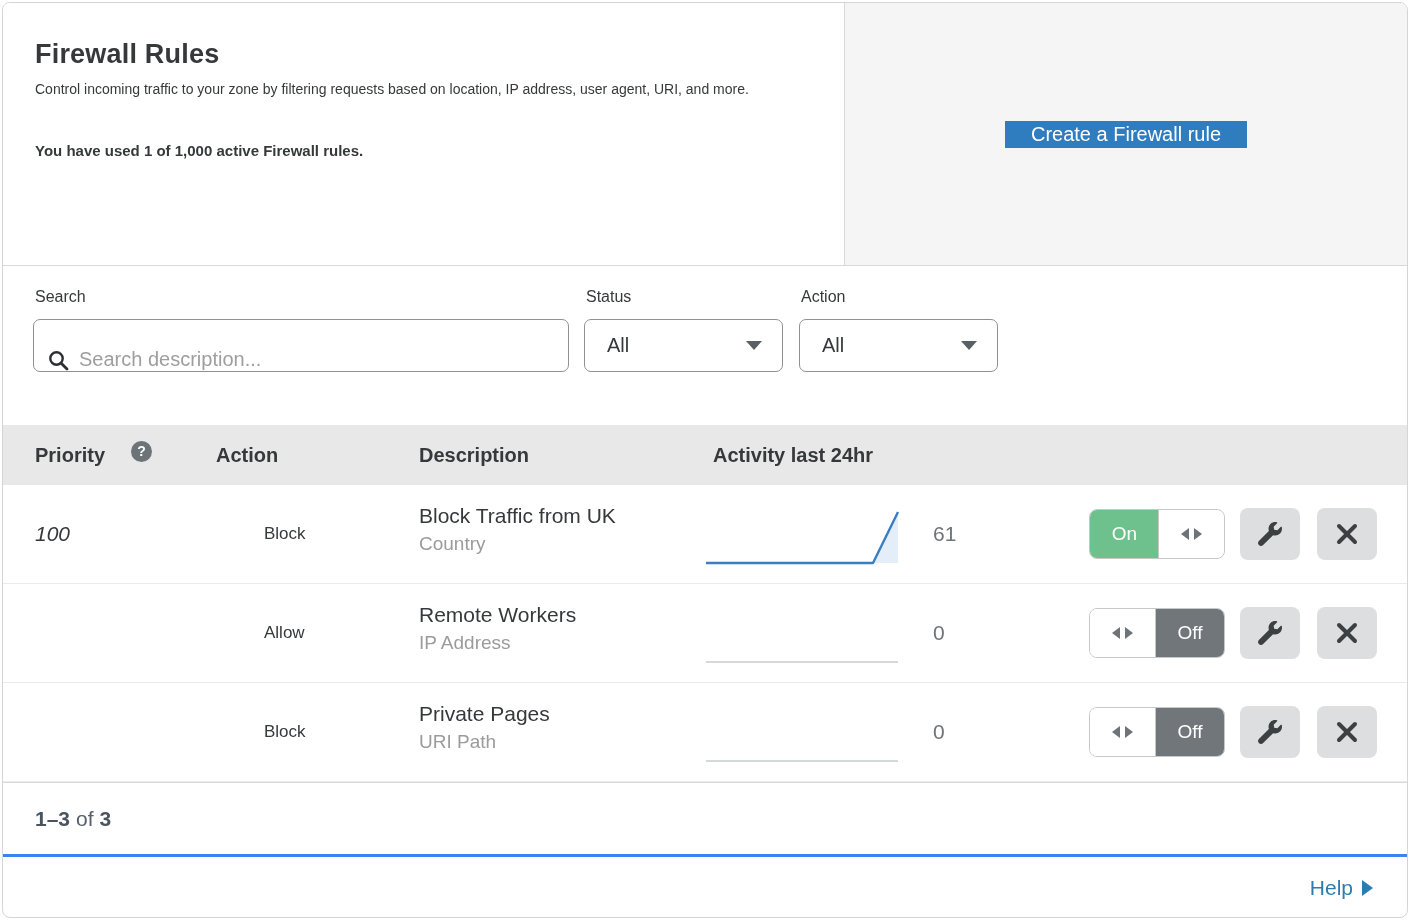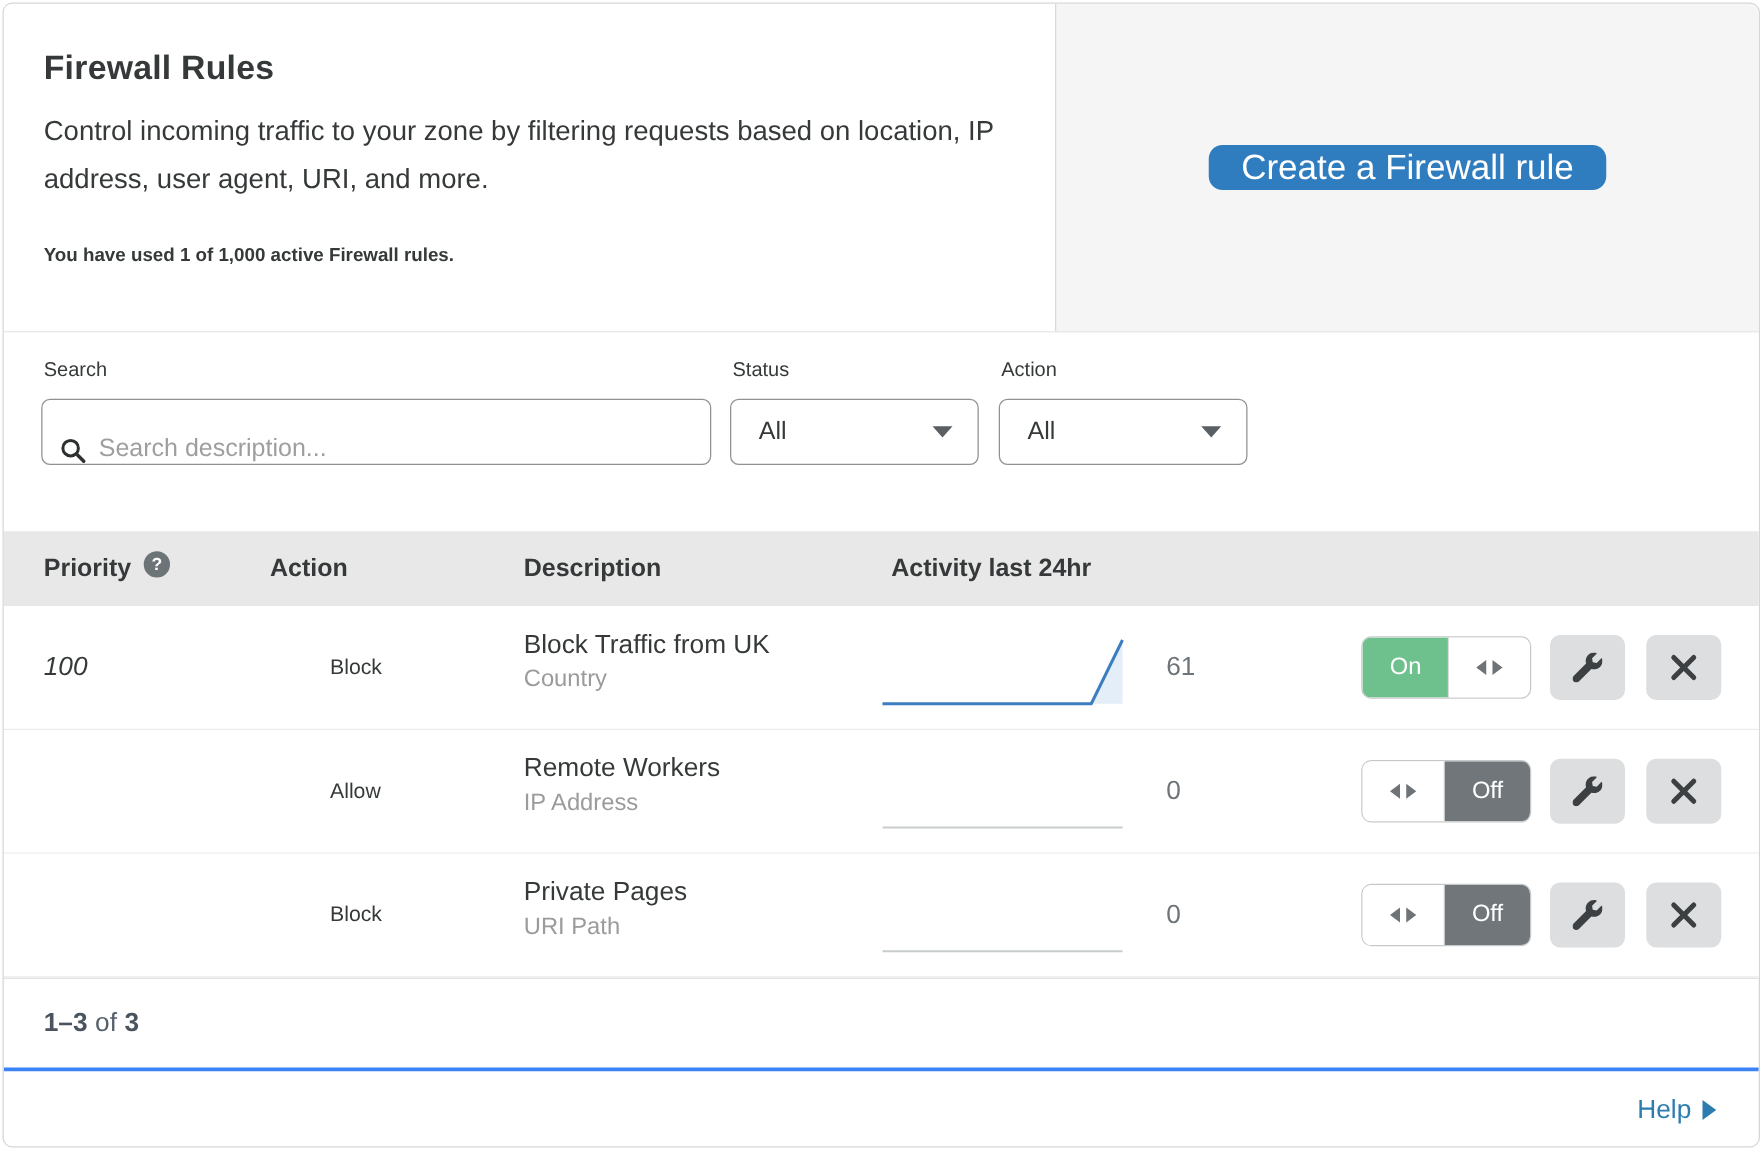--- a/index.html
+++ b/index.html
@@ -14,7 +14,7 @@
   .header-right { flex:1; background:#f5f5f5; border-left:1px solid #d9d9d9;
     display:flex; align-items:center; justify-content:center; }
   .page-title { font-size:27px; font-weight:700; letter-spacing:.2px; }
-  .page-desc { margin-top:16px; font-size:22px; line-height:38px; max-width:760px; }
+  .page-desc { font-size:14px; line-height:38px; max-width:760px; }
   .usage-line { margin-top:34px; font-size:15px; font-weight:700; }
   .btn-primary {
     background:#2f7cbf; color:#fff; font-size:28px; font-family:inherit;

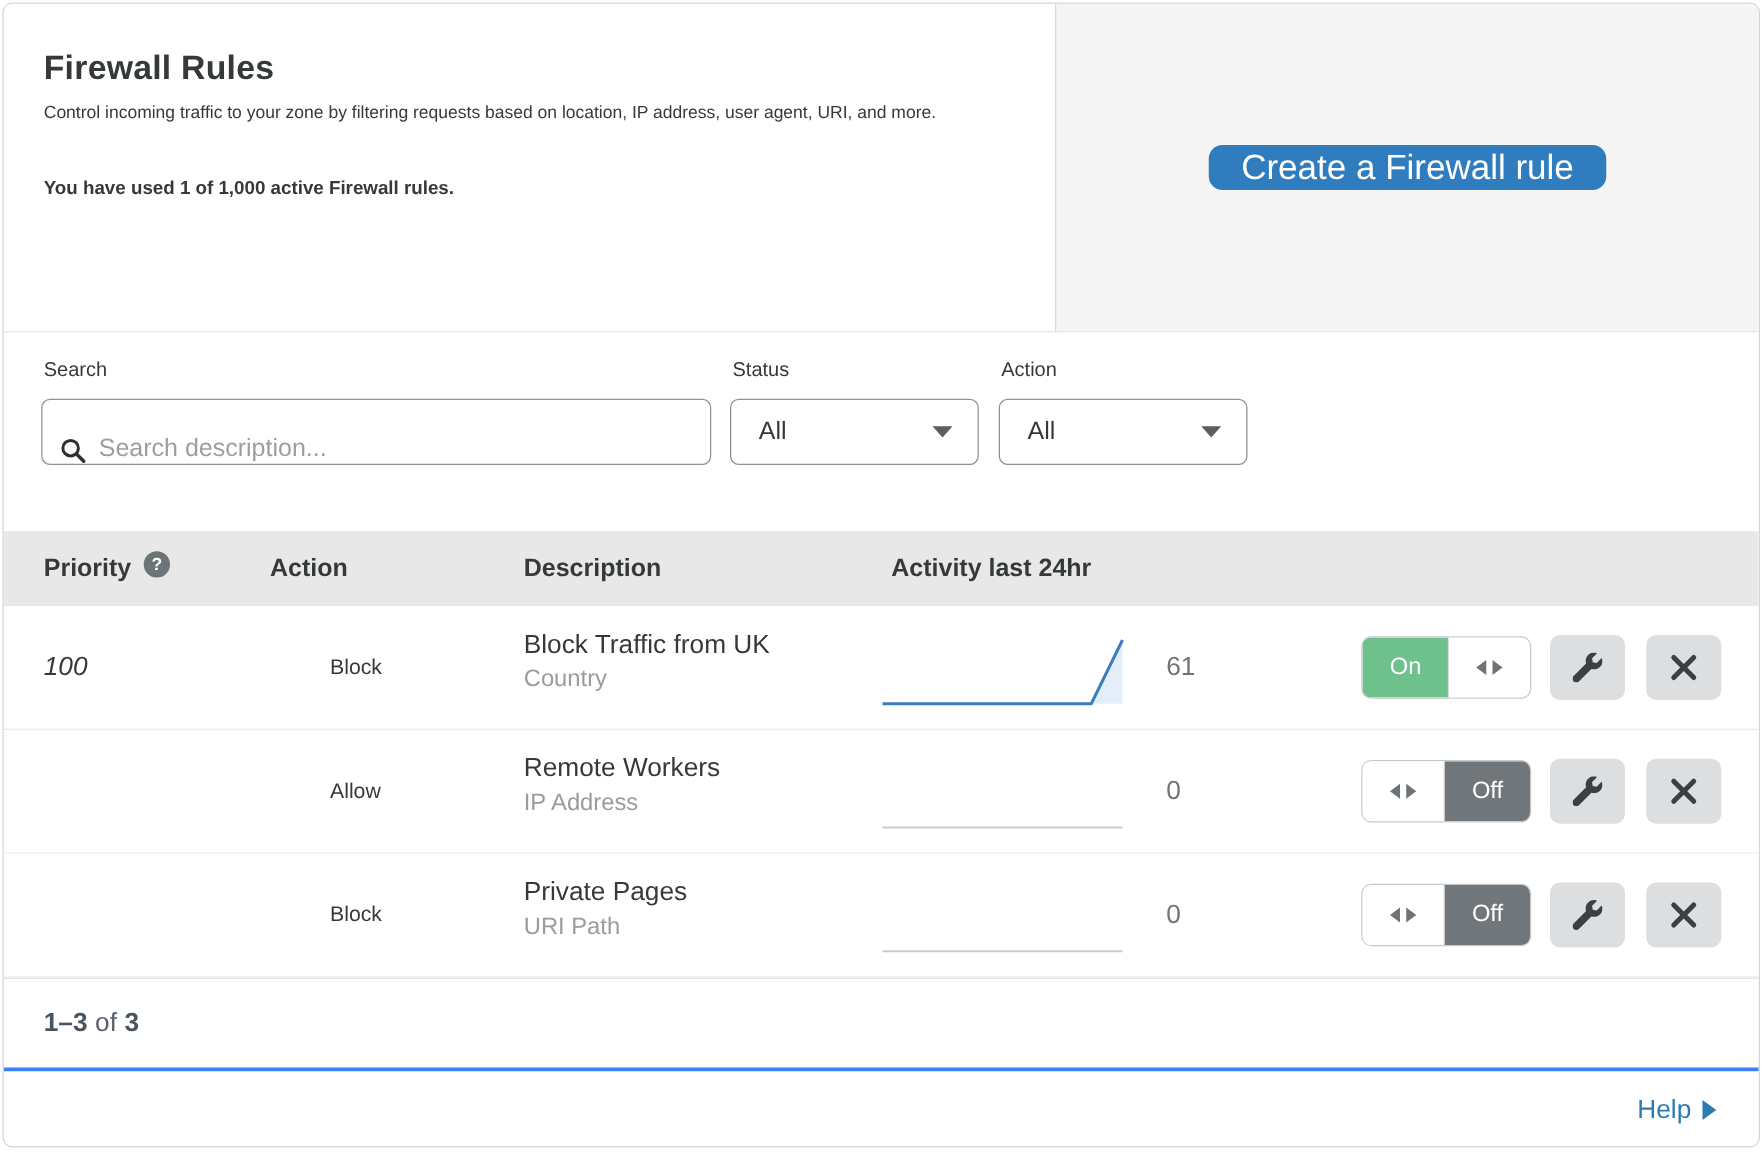--- a/index.html
+++ b/index.html
@@ -17,8 +17,8 @@
   .page-desc { font-size:14px; line-height:38px; max-width:760px; }
   .usage-line { margin-top:34px; font-size:15px; font-weight:700; }
   .btn-primary {
-    background:#2f7cbf; color:#fff; font-size:28px; font-family:inherit;
-    border:none; border-radius:11px; padding:2px 26px; cursor:pointer;
+    background:#2f7cbf; color:#fff; font-size:20px; font-family:inherit;
+    border:none; border-radius:0; padding:2px 26px; cursor:pointer;
   }
   
   .filter-bar { position:relative; height:159px; background:#fff; }

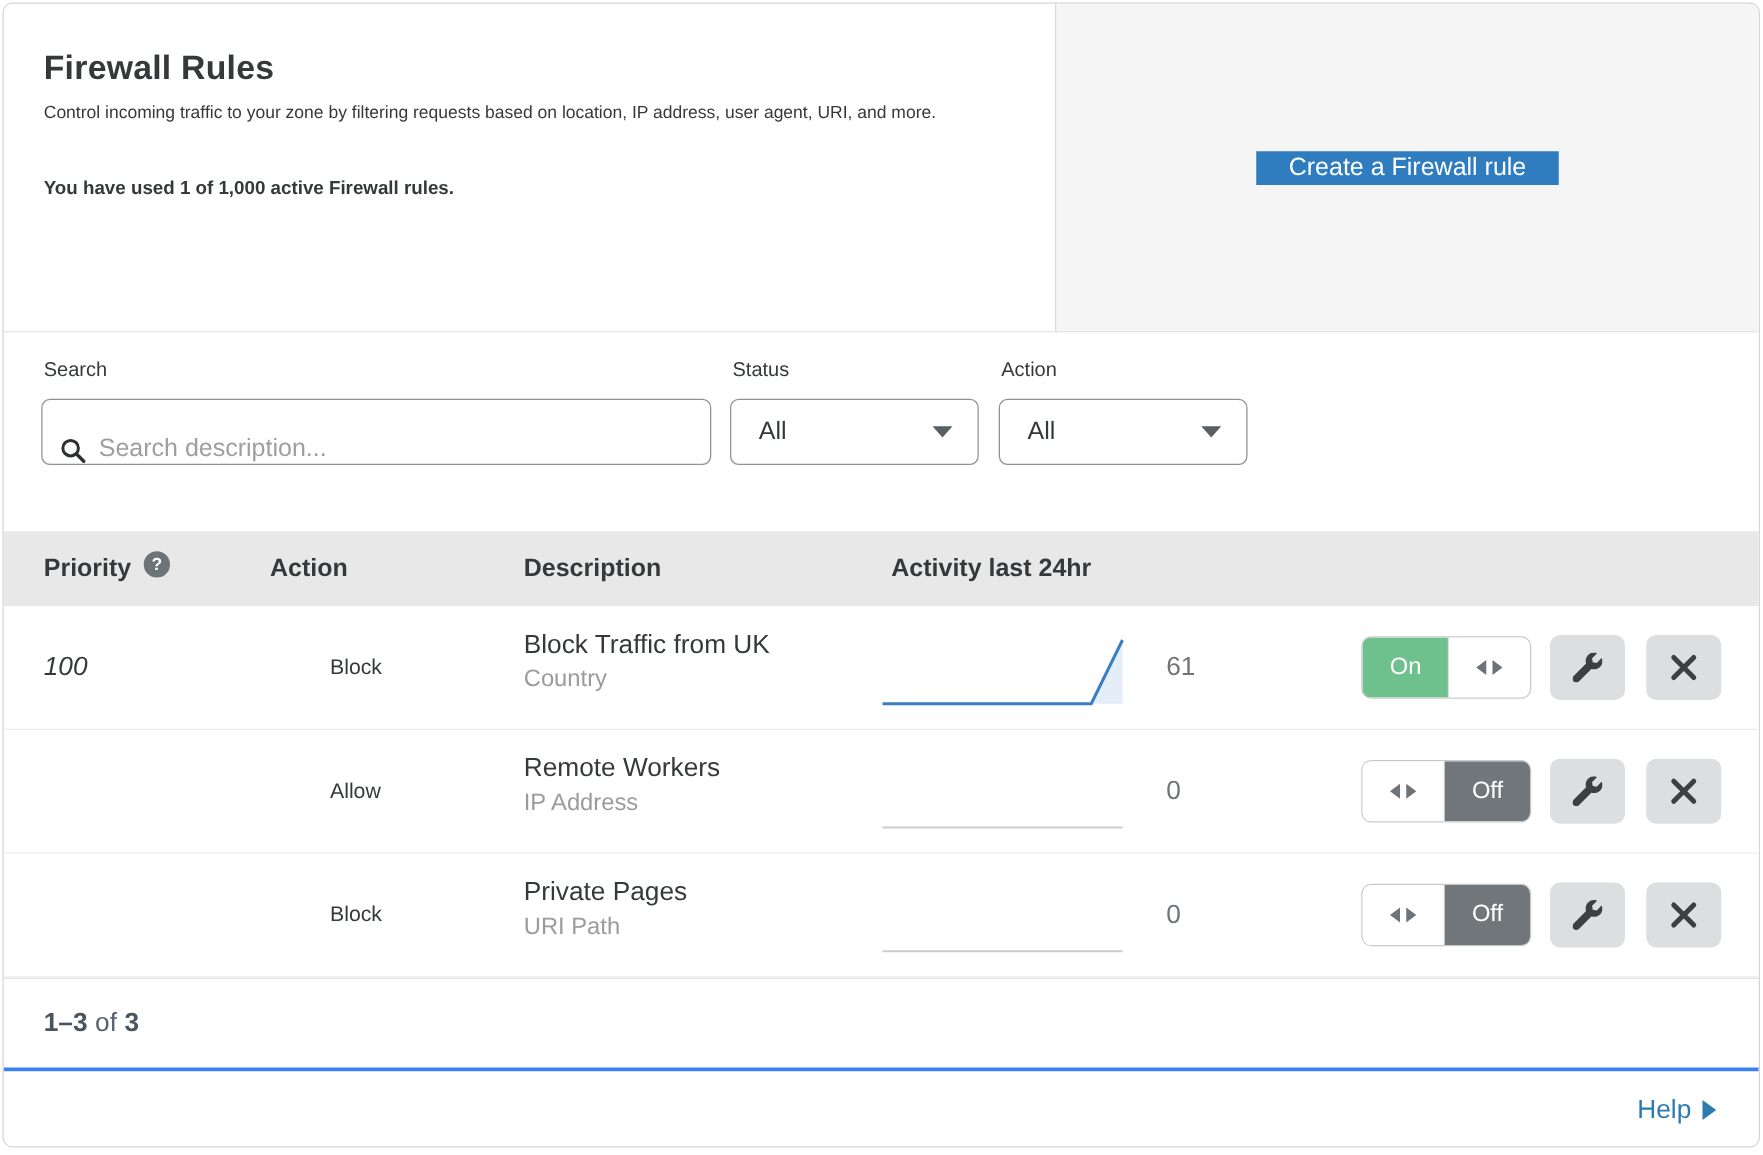--- a/index.html
+++ b/index.html
@@ -54,7 +54,7 @@
   
   .thead { position:relative; height:60px; background:#e8e8e8; }
   .th { position:absolute; top:0; height:60px; display:flex; align-items:center;
-    font-size:20px; font-weight:700; gap:10px; }
+    font-size:20px; font-weight:700; gap:26px; }
   .th-priority { left:32px; } .th-action { left:213px; }
   .th-desc { left:416px; } .th-activity { left:710px; }
   .help-circle { width:21px; height:21px; border-radius:50%; background:#6d7477;

